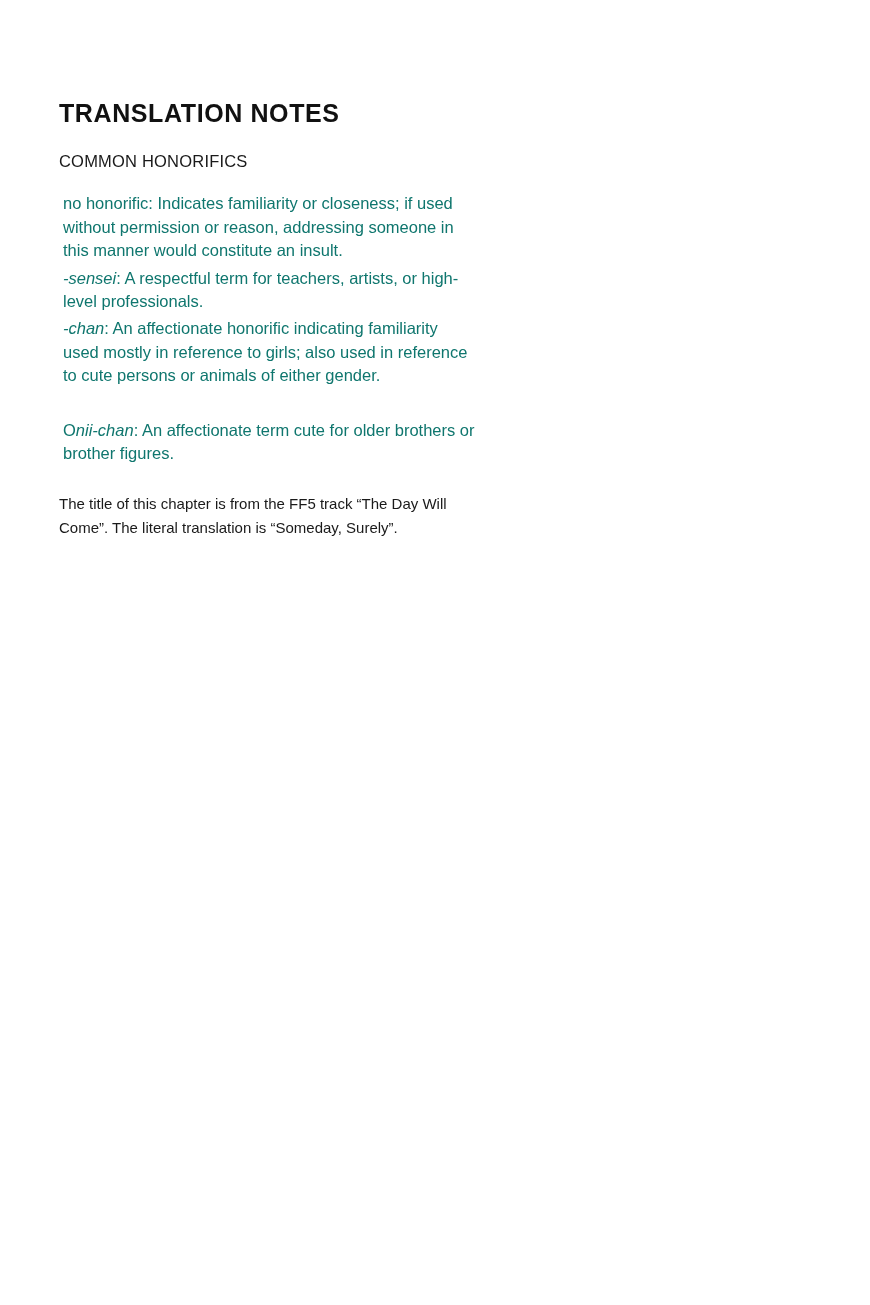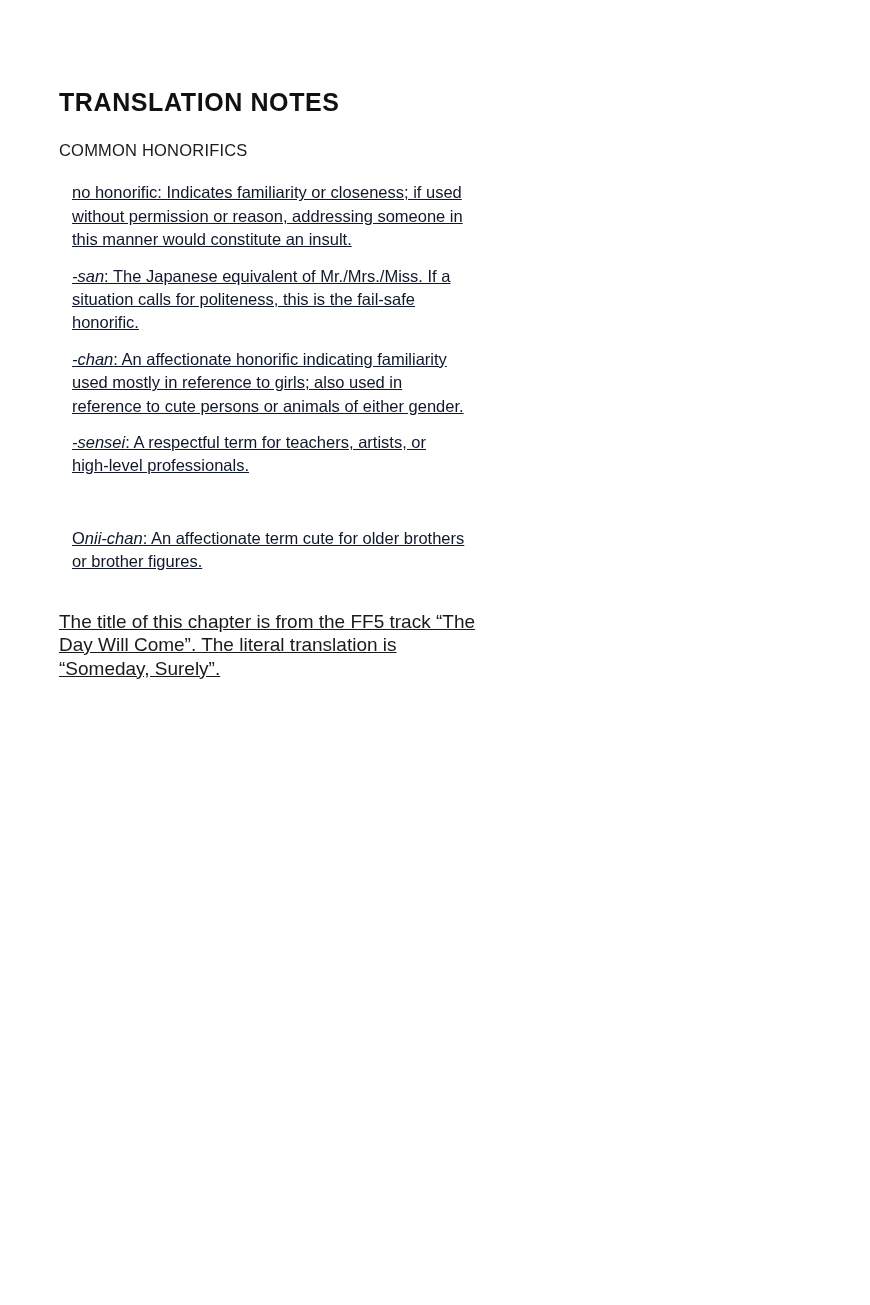--- a/index.html
+++ b/index.html
@@ -23,7 +23,7 @@
   .content {
     position: absolute;
     left: 59px;
-    top: 89px;
+    top: 100px;
     width: 420px;
   }
   .page-title {

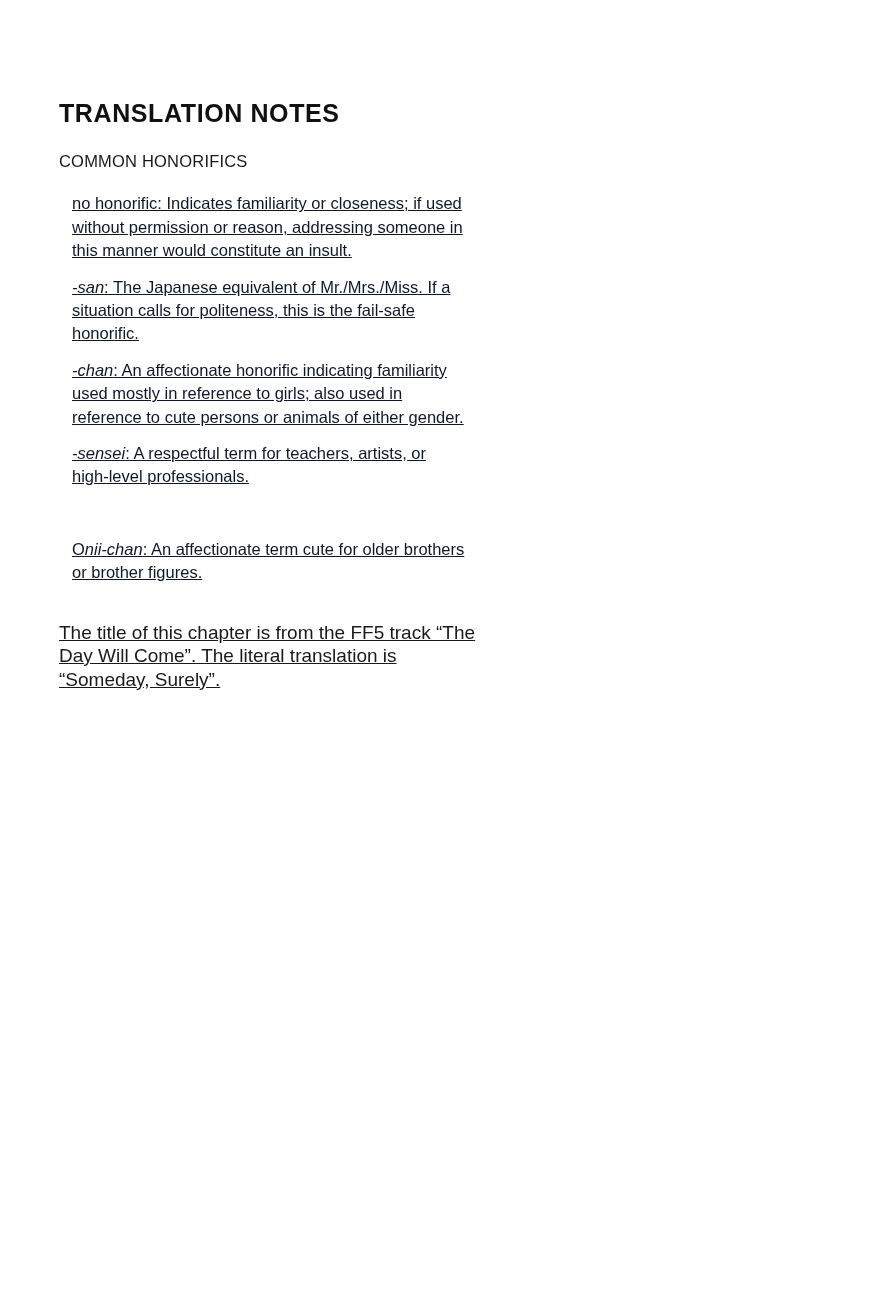--- a/index.html
+++ b/index.html
@@ -44,10 +44,9 @@
   .entry {
     font-size: 16.5px;
     line-height: 23.4px;
-    color: #0f172a;
-    margin: 13px;
+    color: #0f766e;
+    margin: 4px;
     text-align: left;
-    text-decoration: underline;
   }
   .entry .term {
     font-style: italic;

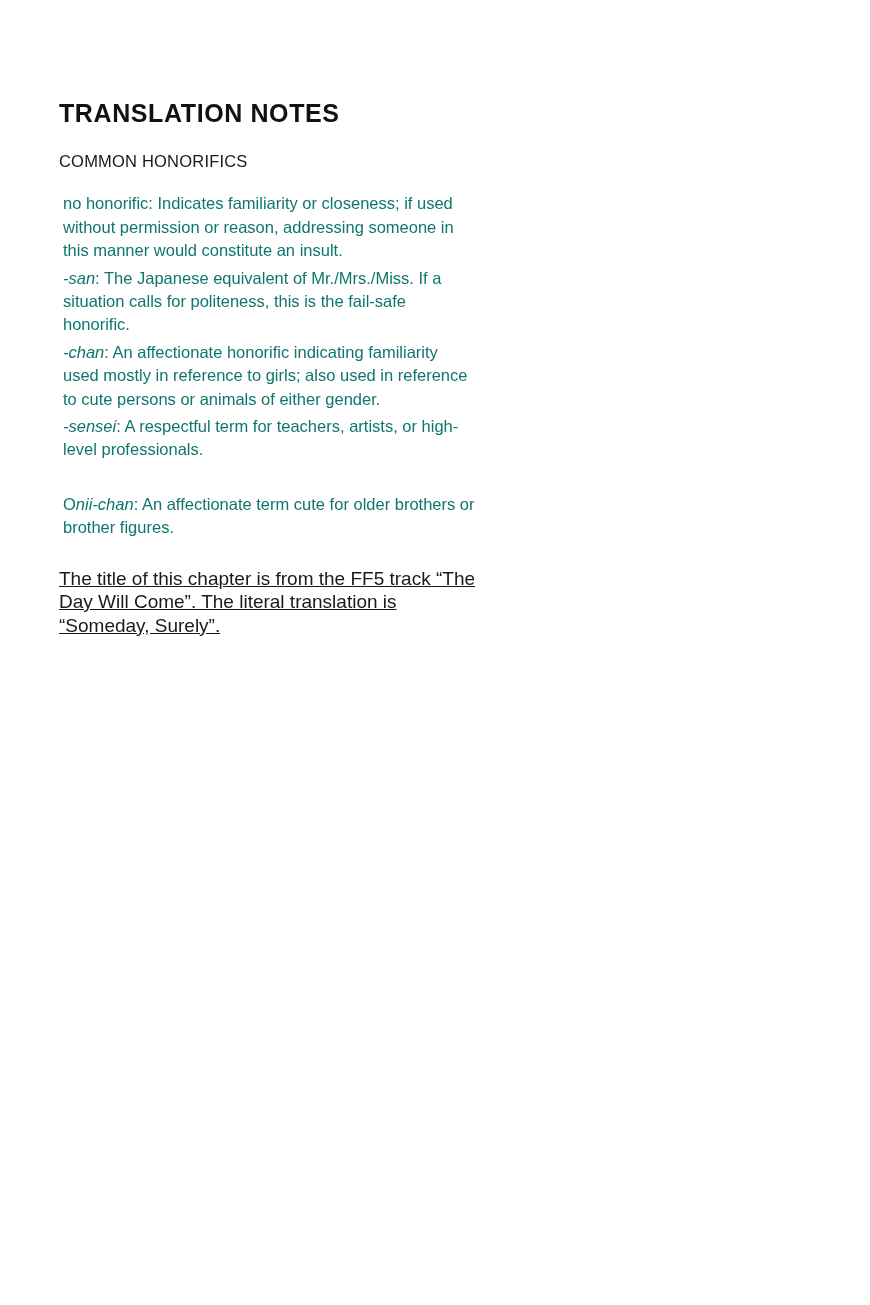--- a/index.html
+++ b/index.html
@@ -74,7 +74,6 @@
 
     <p class="entry"><span>no honorific: Indicates familiarity or closeness; if used without permission or reason, addressing someone in this manner would constitute an insult.</span></p>
 
-    <p class="entry"><span class="term">-san</span><span>: The Japanese equivalent of Mr./Mrs./Miss. If a situation calls for politeness, this is the fail-safe honorific.</span></p>
 
 
     <p class="entry"><span class="term">-chan</span><span>: An affectionate honorific indicating familiarity used mostly in reference to girls; also used in reference to cute persons or animals of either gender.</span></p>

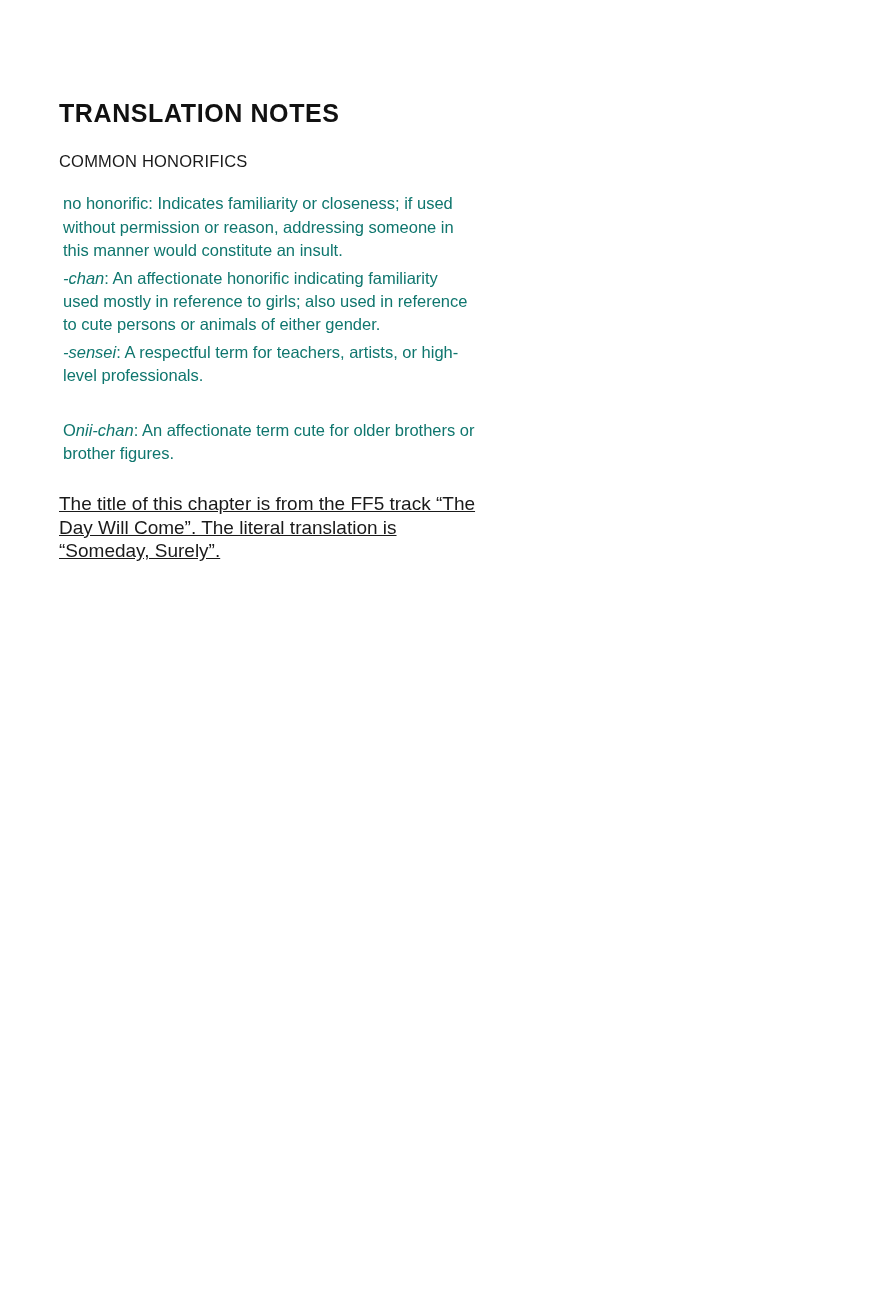--- a/index.html
+++ b/index.html
@@ -76,9 +76,9 @@
 
 
 
+    <p class="entry"><span class="term">-sensei</span><span>: A respectful term for teachers, artists, or high-level professionals.</span></p>
+
     <p class="entry"><span class="term">-chan</span><span>: An affectionate honorific indicating familiarity used mostly in reference to girls; also used in reference to cute persons or animals of either gender.</span></p>
-
-    <p class="entry"><span class="term">-sensei</span><span>: A respectful term for teachers, artists, or high-level professionals.</span></p>
 
     <div class="block-gap"></div>
 

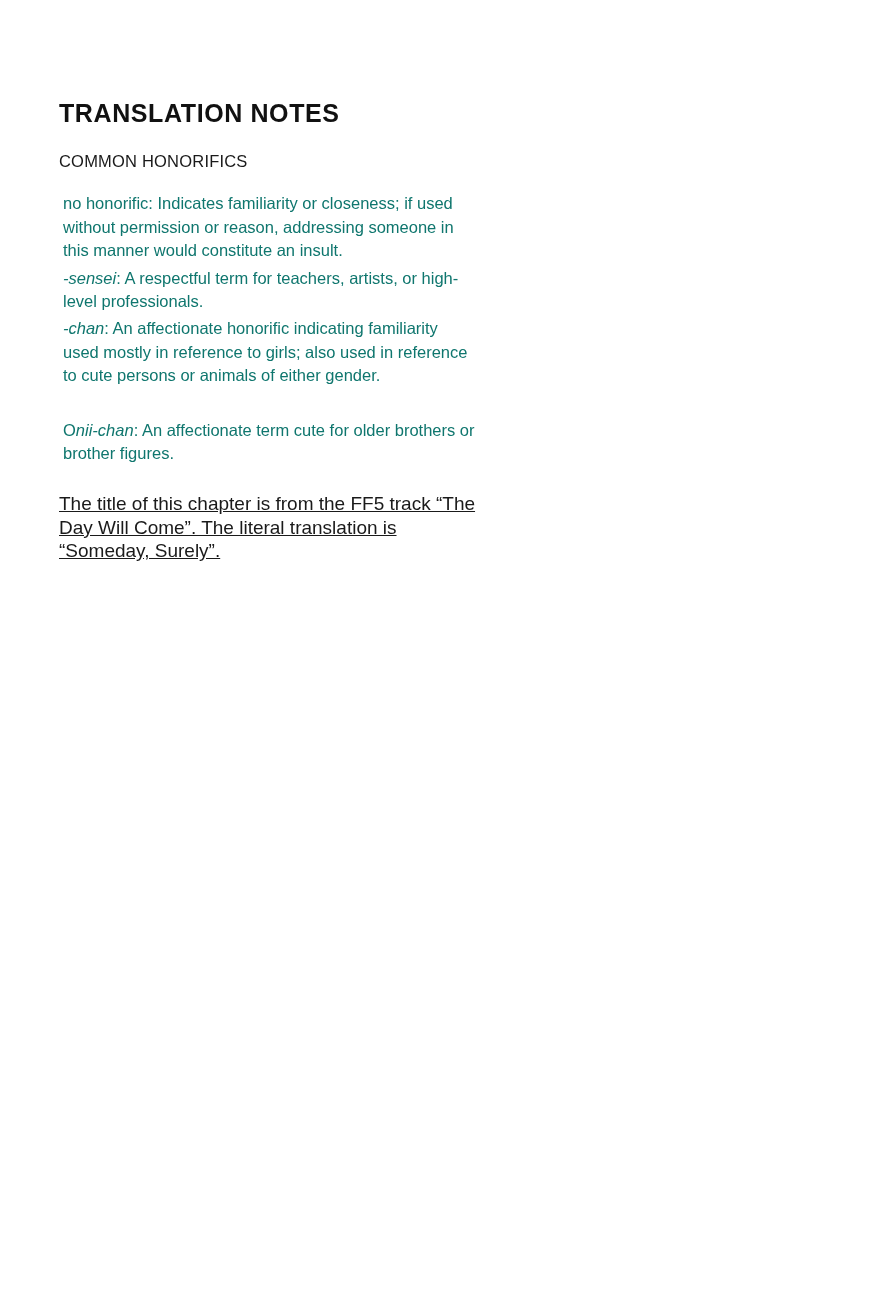--- a/index.html
+++ b/index.html
@@ -55,11 +55,10 @@
     height: 23px;
   }
   .para {
-    font-size: 19px;
+    font-size: 15px;
     line-height: 23.4px;
     color: #1a1a1a;
     margin: 0;
-    text-decoration: underline;
   }
 </style>
 </head>

